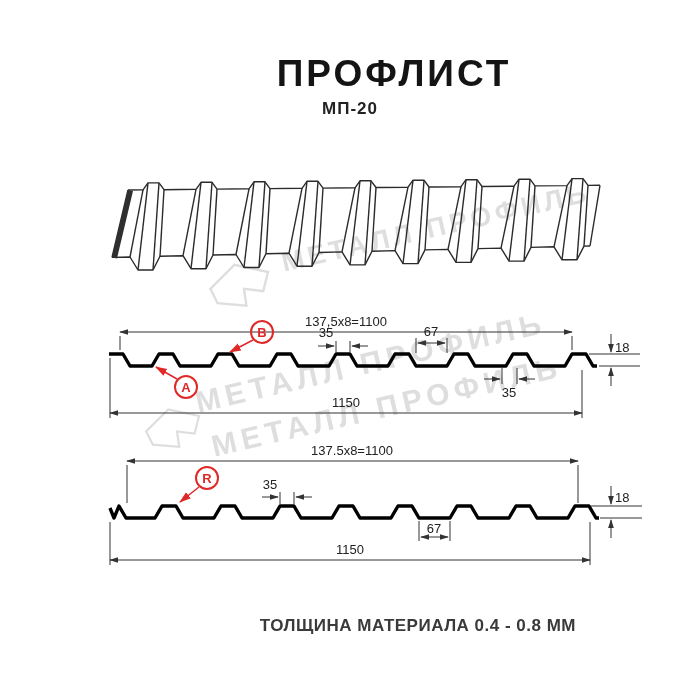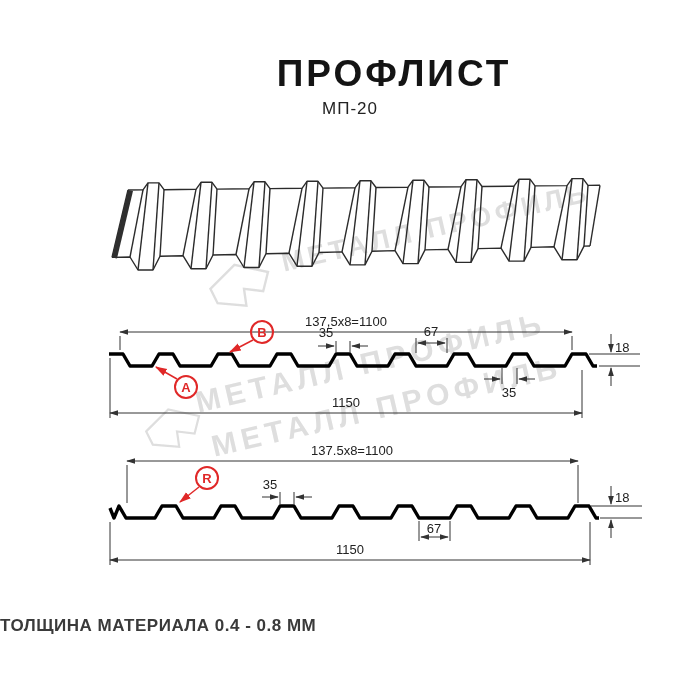--- a/index.html
+++ b/index.html
@@ -8,7 +8,7 @@
   .title{position:absolute;left:0;top:53px;width:700px;text-align:center;
          font-size:37px;font-weight:800;letter-spacing:3px;color:#141414;margin-left:44px;}
   .subtitle{position:absolute;left:0;top:99px;width:700px;text-align:center;
-         font-size:17px;font-weight:400;letter-spacing:1px;color:#222;}
+         font-size:17px;font-weight:700;letter-spacing:1px;color:#222;}
   .footer-note{position:absolute;left:0;top:616px;width:576px;text-align:left;
          font-size:17px;font-weight:600;letter-spacing:0.5px;color:#3a3a3a;}
   .wm{position:absolute;color:#d6d6d6;white-space:nowrap;font-weight:700;

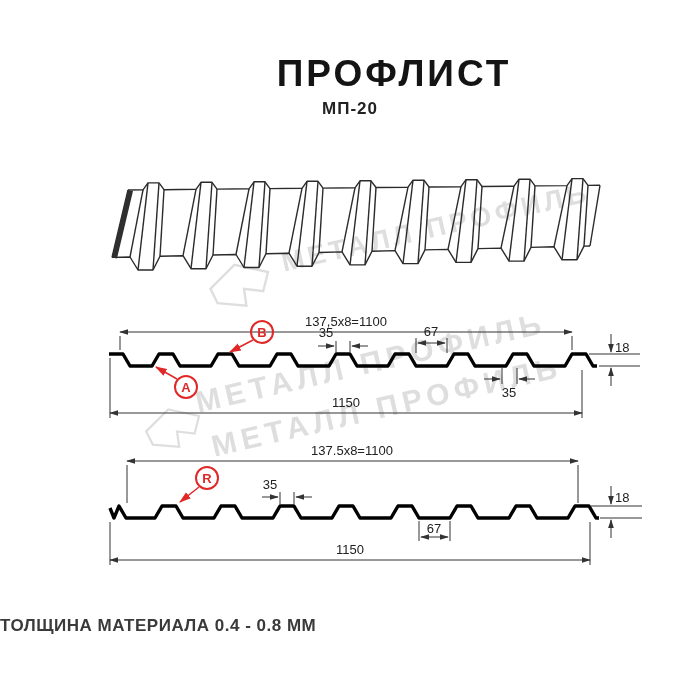--- a/index.html
+++ b/index.html
@@ -9,7 +9,7 @@
          font-size:37px;font-weight:800;letter-spacing:3px;color:#141414;margin-left:44px;}
   .subtitle{position:absolute;left:0;top:99px;width:700px;text-align:center;
          font-size:17px;font-weight:700;letter-spacing:1px;color:#222;}
-  .footer-note{position:absolute;left:0;top:616px;width:576px;text-align:left;
+  .footer-note{position:absolute;left:0;top:616px;width:576px;text-align:right;
          font-size:17px;font-weight:600;letter-spacing:0.5px;color:#3a3a3a;}
   .wm{position:absolute;color:#d6d6d6;white-space:nowrap;font-weight:700;
       transform:rotate(-13deg);transform-origin:left center;opacity:.8;z-index:1;}

